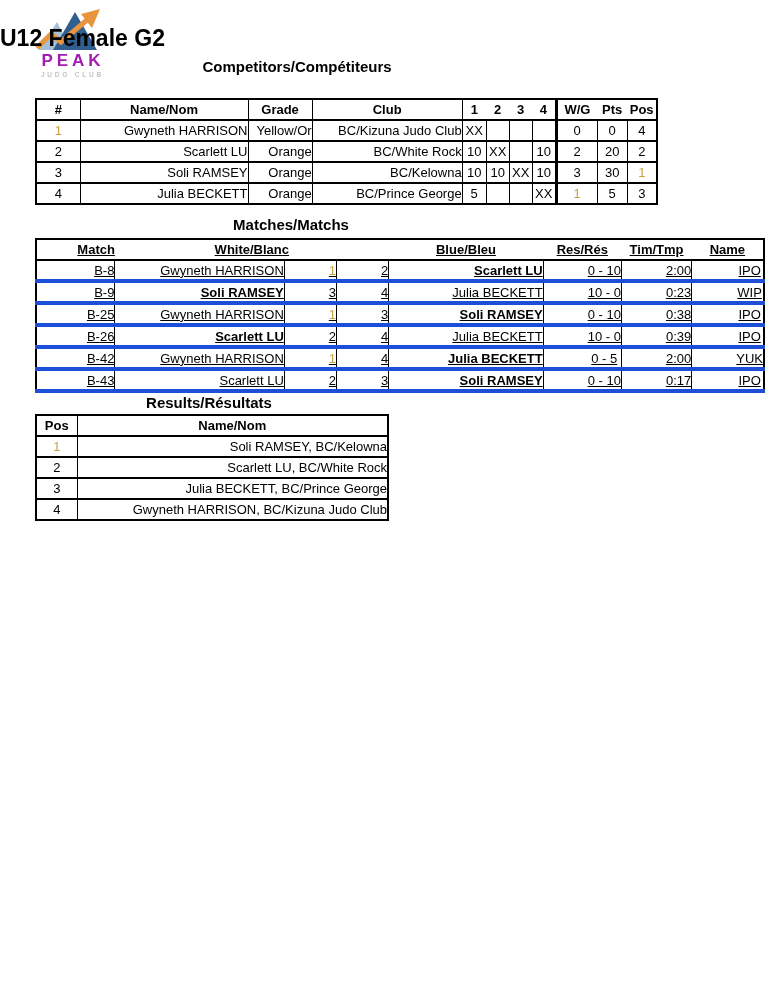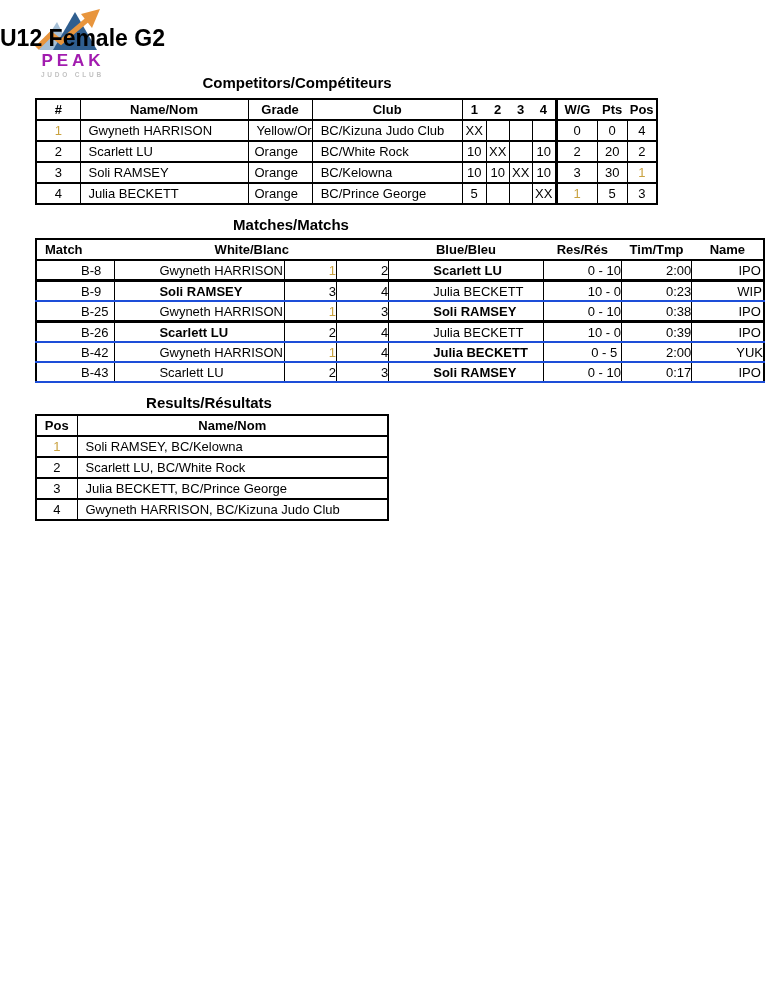--- a/index.html
+++ b/index.html
@@ -19,7 +19,7 @@
            font-size:23px; font-weight:bold; }
   .sect { position:absolute; transform:translateX(-50%); font-size:15px;
           font-weight:bold; white-space:nowrap; }
-  #h-comp  { left:297px; top:74px; }
+  #h-comp  { left:297px; top:58px; }
   #h-match { left:291px; top:216px; }
   #h-res   { left:209px; top:394px; }
 

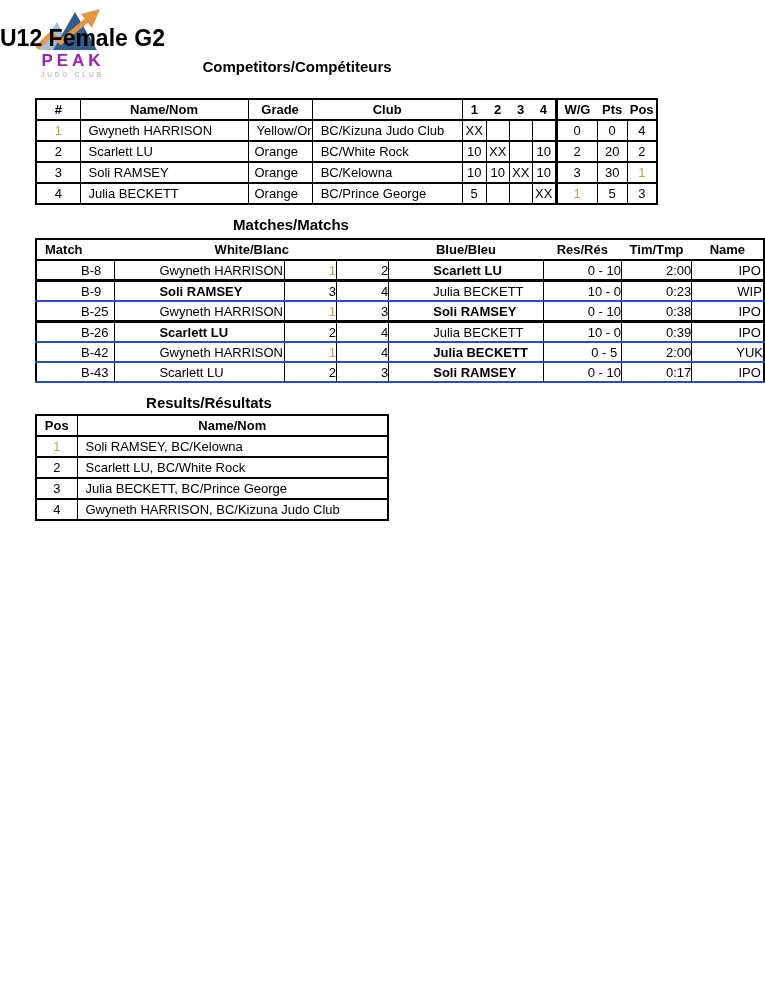--- a/index.html
+++ b/index.html
@@ -30,7 +30,7 @@
           vertical-align:middle; font-weight:normal; }
   th { font-weight:bold; }
   .c { text-align:center; }
-  .l { text-align:left; padding-left:8px; }
+  .l { text-align:right; padding-left:8px; }
 
   .comp { left:35px; top:98px; border:2px solid #000; }
   .comp th, .comp td { border-left:1px solid #000; border-bottom:2px solid #000; }

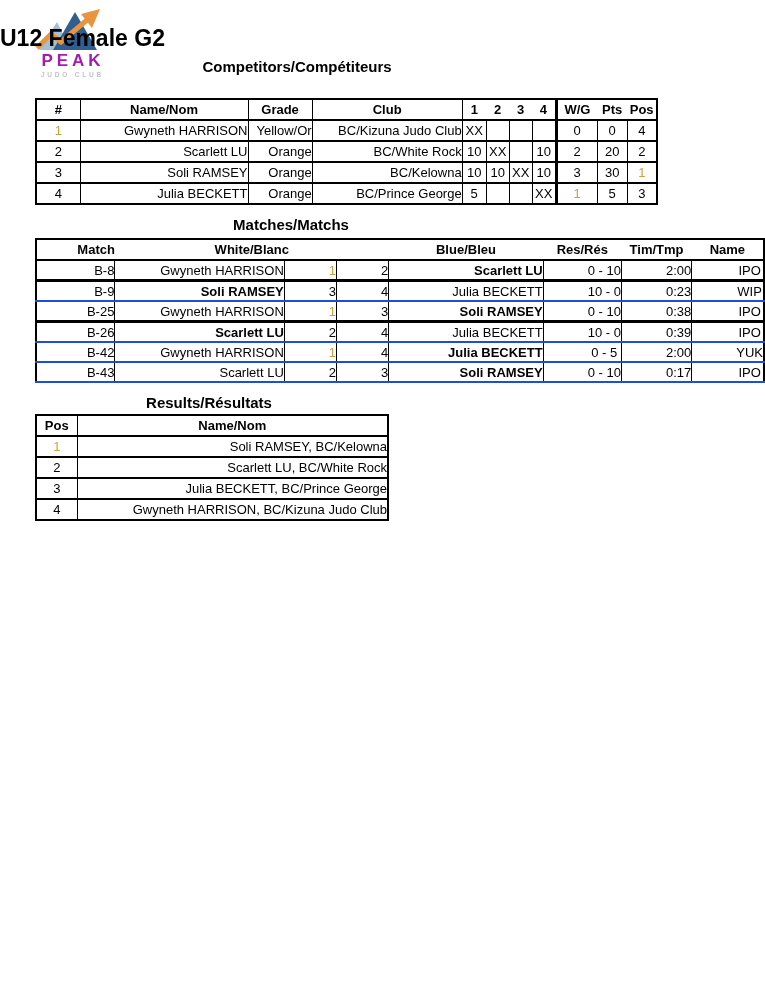--- a/index.html
+++ b/index.html
@@ -37,7 +37,7 @@
   .comp .first, .comp .nb { border-left:none; }
   .comp .wg { border-left:3px solid #000;margin-top:17px; }
 
-  .matches { left:35px; top:238px; border:2px solid #000; }
+  .matches { left:35px; top:238px; border:2px solid #000;text-decoration:underline; }
   .matches td { border-left:1px solid #000; border-bottom:2px solid #1d4ed8; height:18px;padding-left:44px; }
   .matches th { border-left:none; border-bottom:2px solid #000; }
   .matches td.first { border-left:none; }

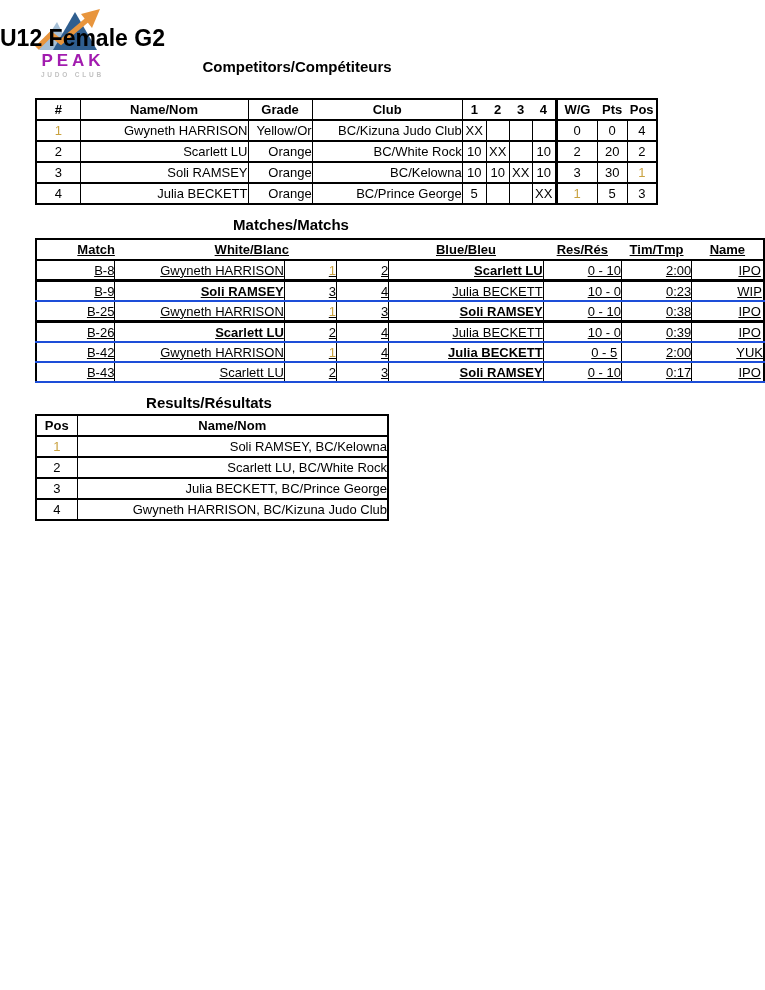--- a/index.html
+++ b/index.html
@@ -38,7 +38,7 @@
   .comp .wg { border-left:3px solid #000;margin-top:17px; }
 
   .matches { left:35px; top:238px; border:2px solid #000;text-decoration:underline; }
-  .matches td { border-left:1px solid #000; border-bottom:2px solid #1d4ed8; height:18px;padding-left:44px; }
+  .matches td { border-left:1px solid #000; border-bottom:4px solid #1d4ed8; height:18px;padding-left:44px; }
   .matches th { border-left:none; border-bottom:2px solid #000; }
   .matches td.first { border-left:none; }
   .matches tr.thick-top td { border-top:3px solid #000;margin-top:38px; }

